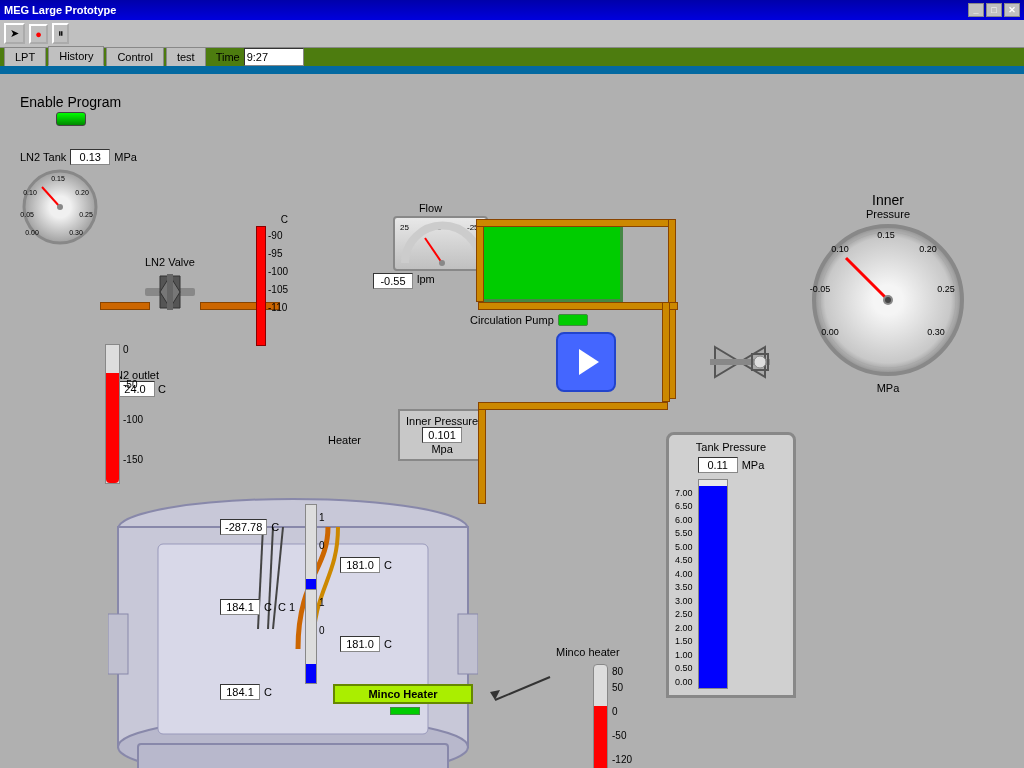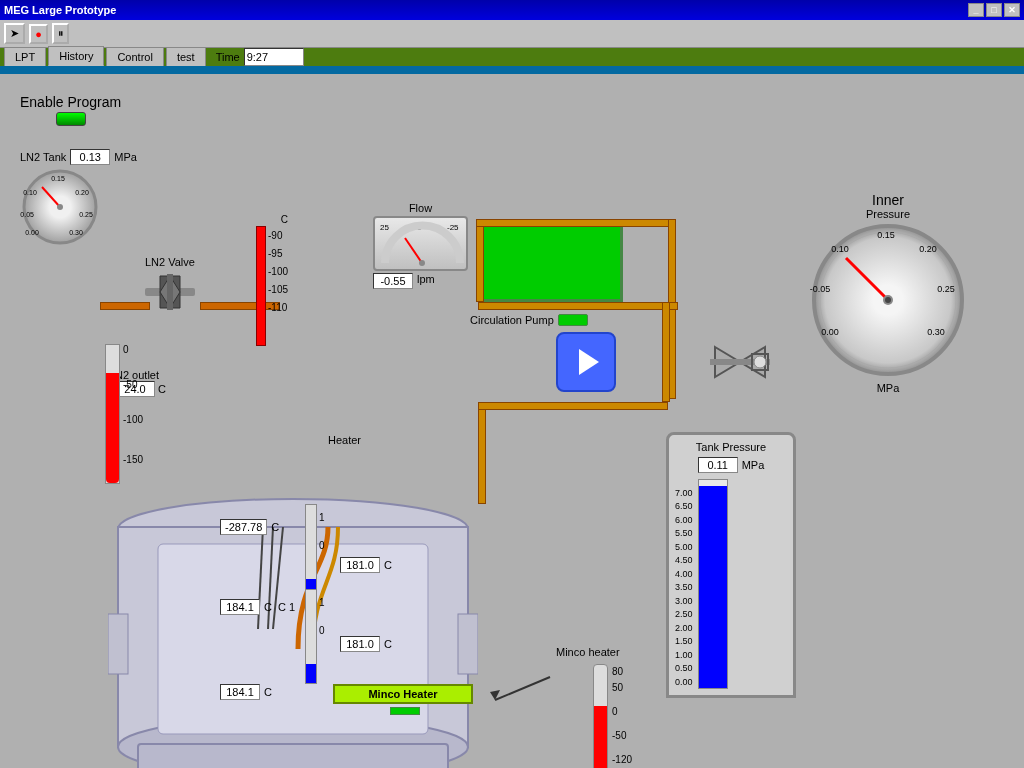--- a/index.html
+++ b/index.html
@@ -278,7 +278,7 @@
 
   <div style="position:absolute; left:373px; top:128px;">
     <div style="text-align:center; font-size:11px; margin-bottom:2px;">Flow</div>
-    <div style="position:relative; width:95px; height:55px; background:linear-gradient(to bottom,#e8e8e8,#c0c0c0); border:2px solid #888; border-radius:4px;">
+    <div style="position:relative; width:95px; height:55px; background:linear-gradient(to bottom,#e8e8e8,#c0c0c0); border:2px solid #888; border-radius:4px;margin-left:20px;">
       <svg width="95" height="55">
 
         <text x="5" y="12" font-size="8">25</text>

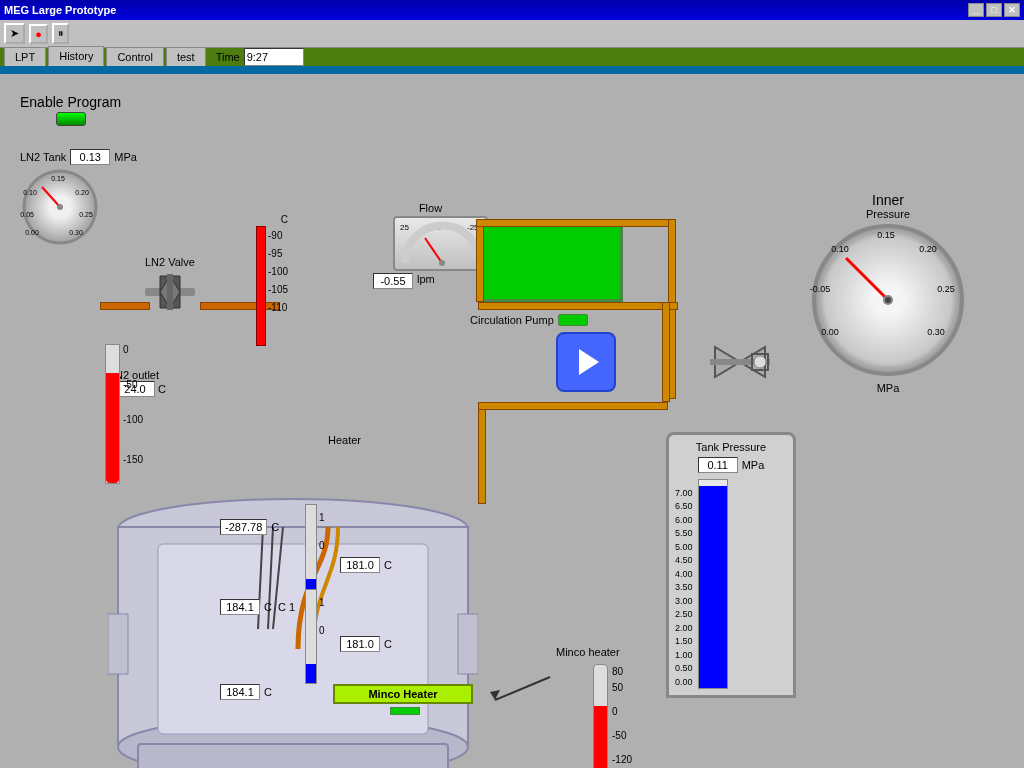--- a/index.html
+++ b/index.html
@@ -303,6 +303,11 @@
   <div style="position:absolute; left:476px; top:145px; width:200px; height:8px; background:#cc8800; border:1px solid #884400;"></div>
   <div style="position:absolute; left:668px; top:145px; width:8px; height:180px; background:#cc8800; border:1px solid #884400;"></div>
 
+  <div class="inner-pressure-box">
+    <div>Inner Pressure</div>
+    <div class="inset-value">0.101</div>
+    <div>Mpa</div>
+  </div>
 
   <div style="position:absolute; left:470px; top:240px; display:flex; align-items:center; gap:4px;">
     <span>Circulation Pump</span>

